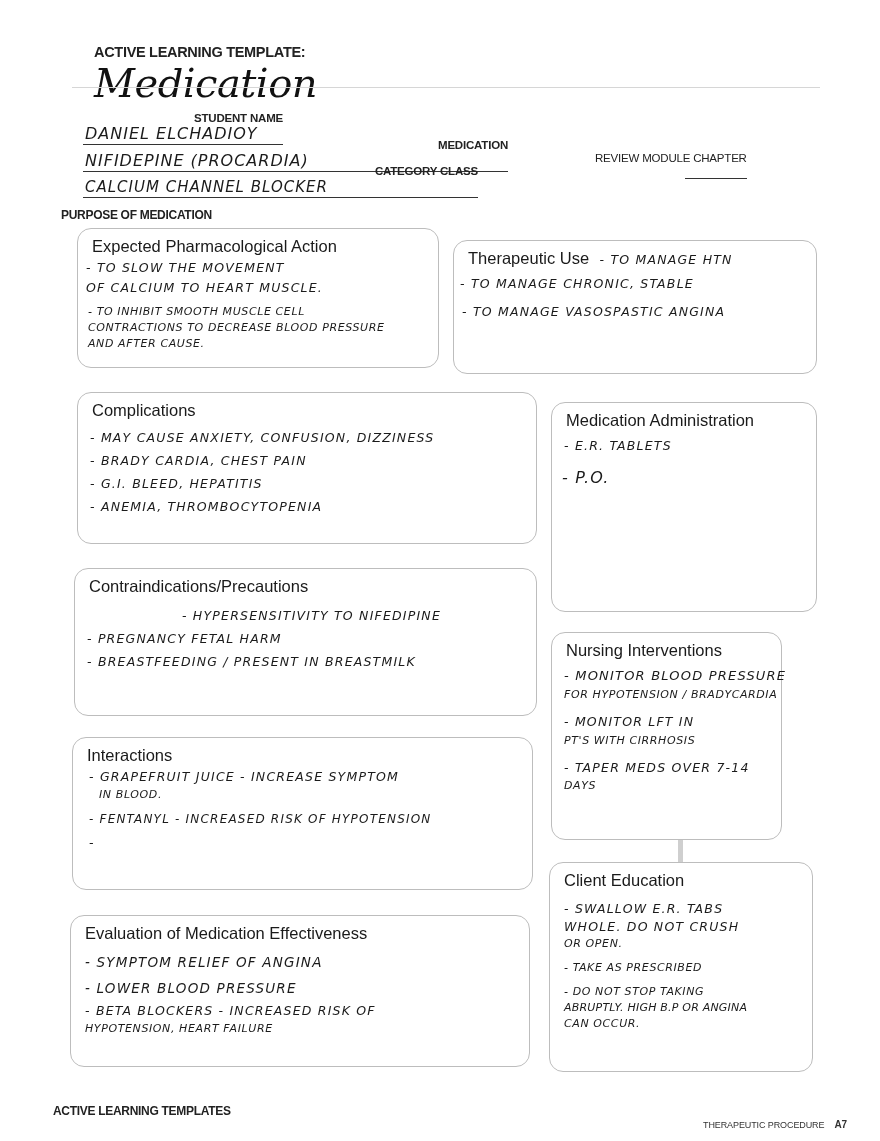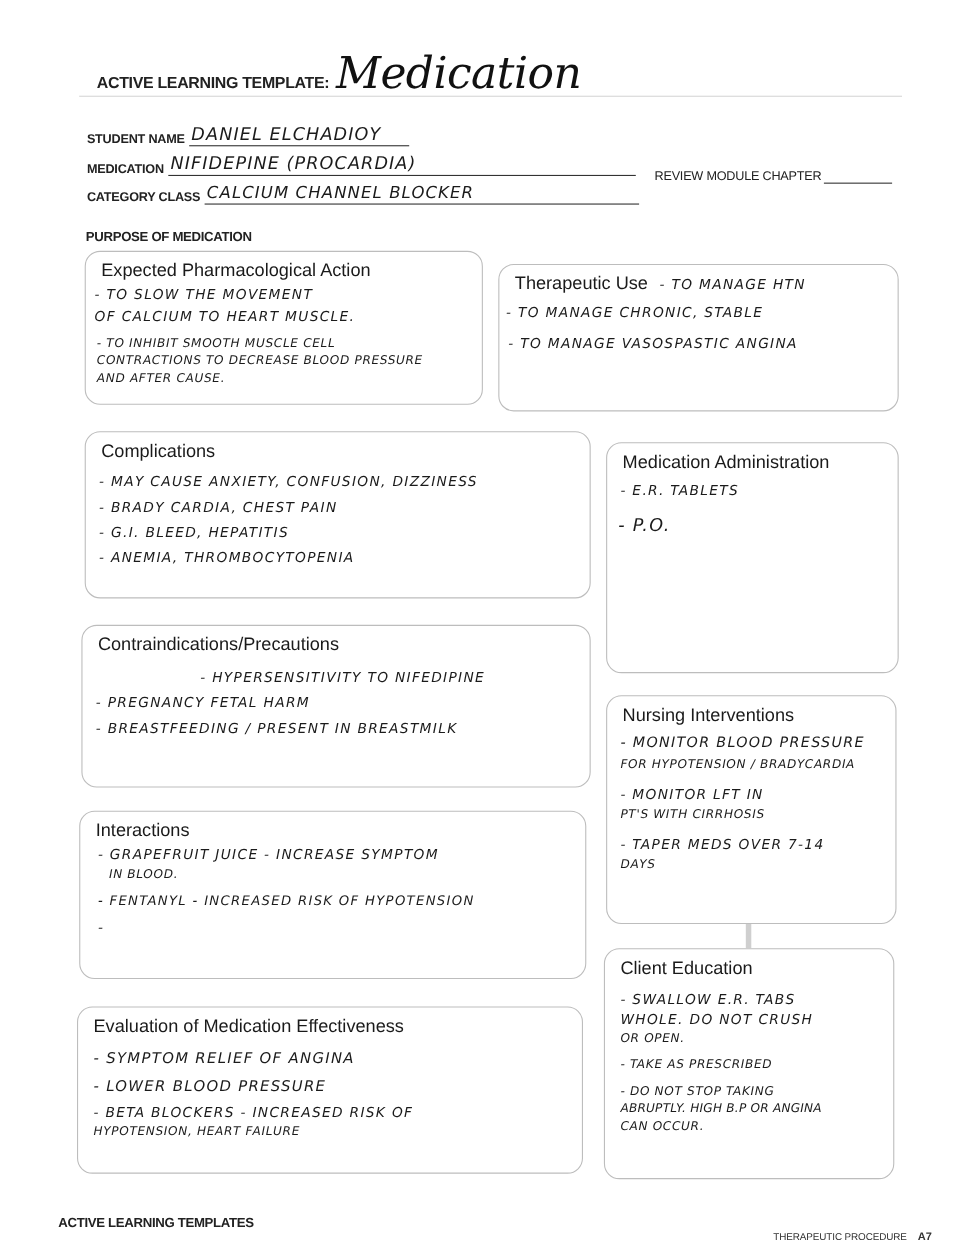--- a/index.html
+++ b/index.html
@@ -4,7 +4,7 @@
 <style>
   html, body { margin: 0; padding: 0; background: #ffffff; }
   body { width: 880px; height: 1141px; position: relative; overflow: hidden; font-family: "Liberation Sans", sans-serif; color: #1a1a1a; }
-  .abs { position: absolute; }
+  .abs { position: absolute; flex-direction: column; }
   .title-row { left: 88px; top: 44px; display: flex; align-items: baseline; }
   .title-small { font-family: "Liberation Sans", sans-serif; font-size: 14.5px; font-weight: 700; letter-spacing: -0.3px; color: #222; }
   .title-big { font-family: "DejaVu Serif", serif; font-size: 40px; font-style: italic; font-weight: 400; color: #111; margin-left: 6px; letter-spacing: -0.5px; }

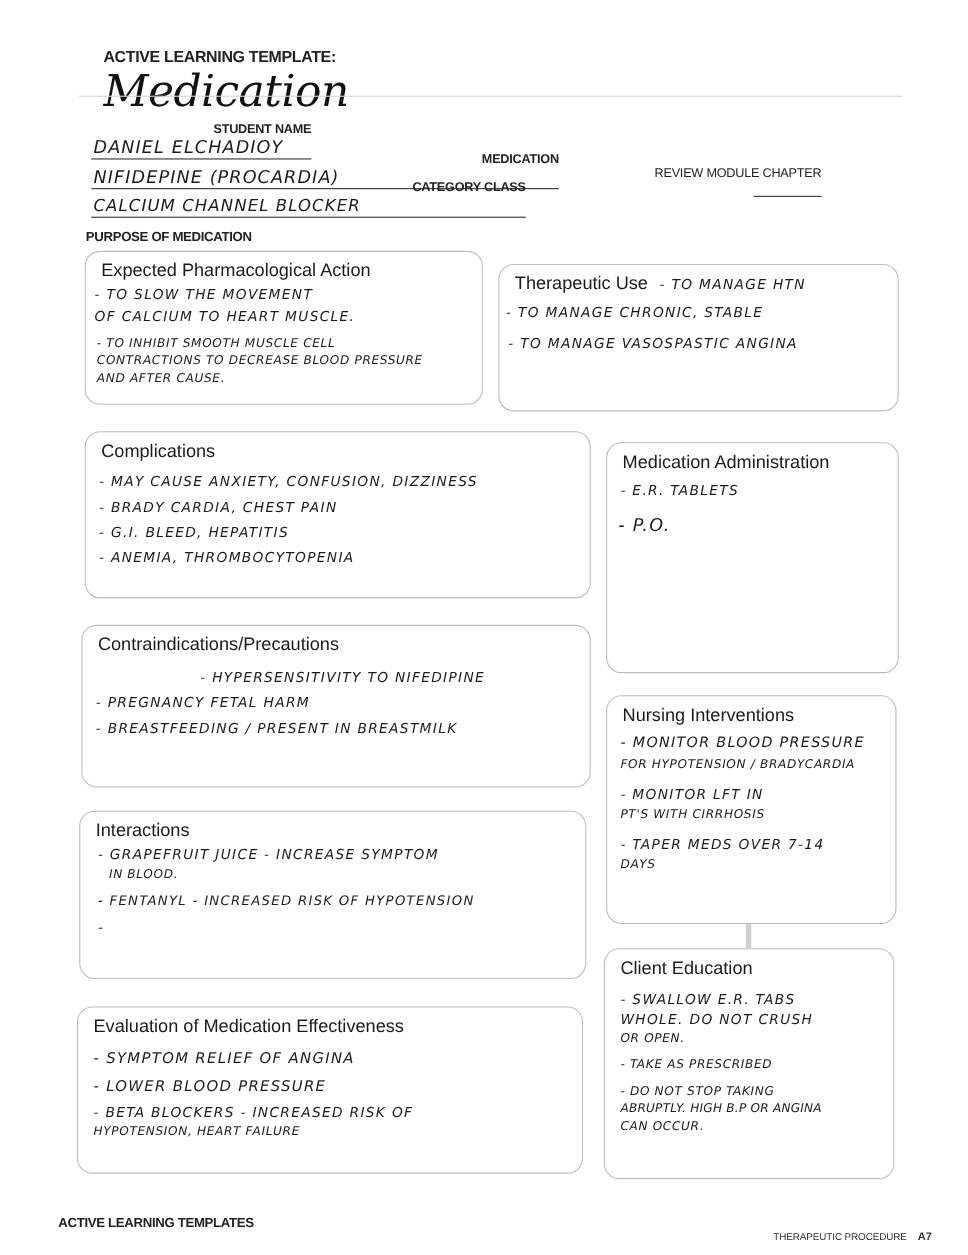--- a/index.html
+++ b/index.html
@@ -15,7 +15,7 @@
   .hand { font-family: "DejaVu Sans", sans-serif; font-style: italic; color: #1b1b1b; letter-spacing: 1px; white-space: nowrap; }
   .field-value { position: absolute; left: 2px; bottom: 1px; font-size: 15px; }
   .rmc { left: 595px; top: 152px; display: flex; align-items: flex-end; }
-  .purpose { left: 78px; top: 208px; font-size: 12px; font-weight: 700; letter-spacing: -0.3px; color: #222; }
+  .purpose { left: 61px; top: 208px; font-size: 12px; font-weight: 700; letter-spacing: -0.3px; color: #222; }
   .box { position: absolute; border: 1px solid #bdbdbd; border-radius: 14px; background: #fff; box-sizing: border-box; padding: 8px 0 0 14px; }
   .box-title { font-family: "Liberation Sans", sans-serif; font-size: 16.5px; color: #1a1a1a; display: inline-block; }
   .lines { margin-top: 2px; }

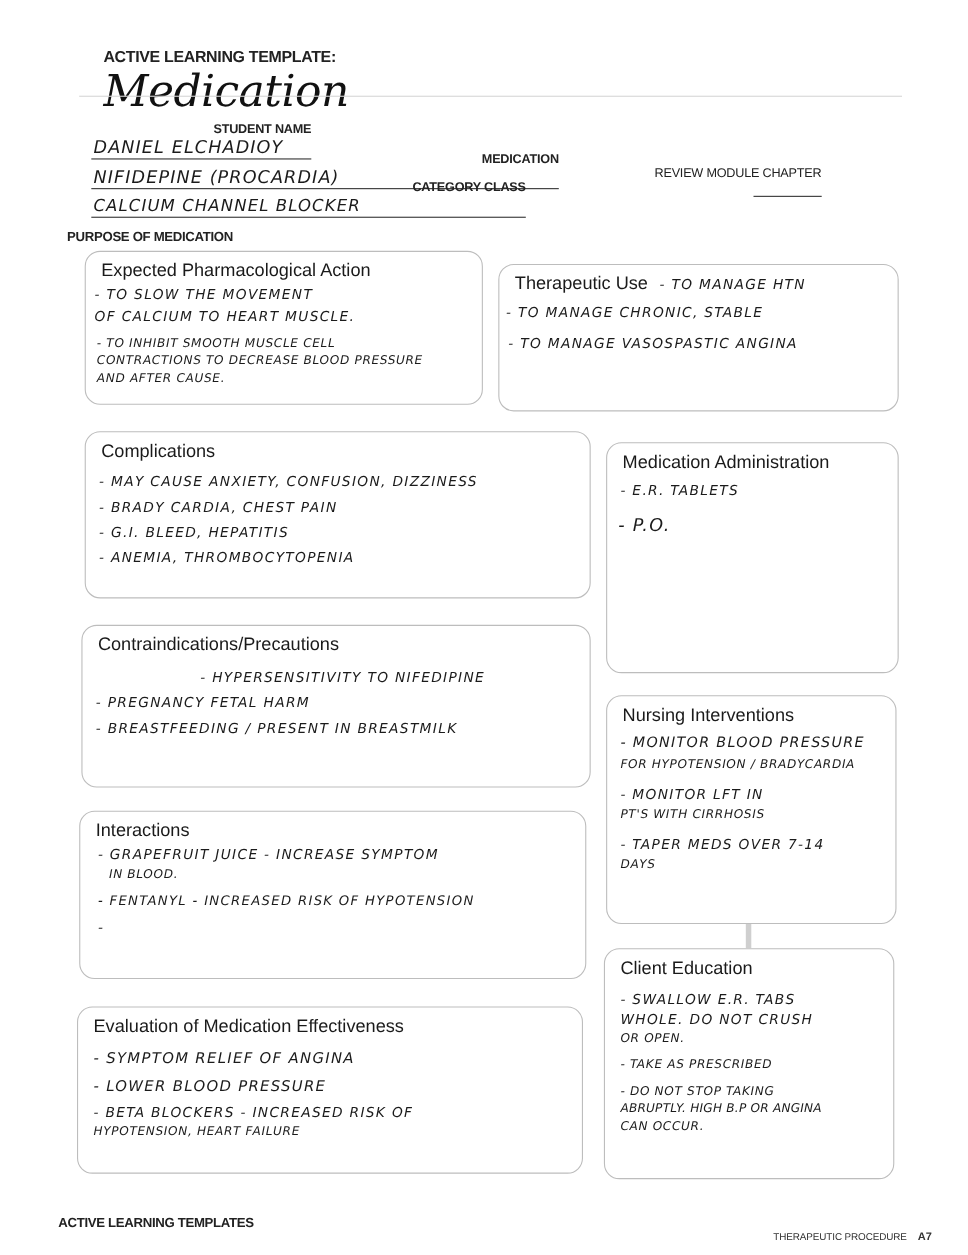--- a/index.html
+++ b/index.html
@@ -115,7 +115,7 @@
   </div>
 </div>
 
-<div class="box" style="left:551px; top:632px; width:264px; height:208px;">
+<div class="box" style="left:551px; top:632px; width:231px; height:208px;">
   <div class="box-title">Nursing Interventions</div>
   <div class="lines" style="margin-top:6px;">
     <div class="line" style="margin-left:-2px; font-size:13px;">- MONITOR BLOOD PRESSURE</div>

